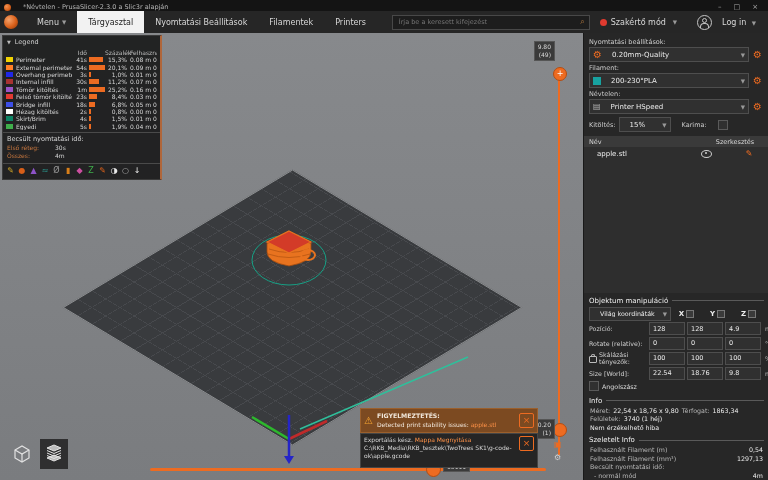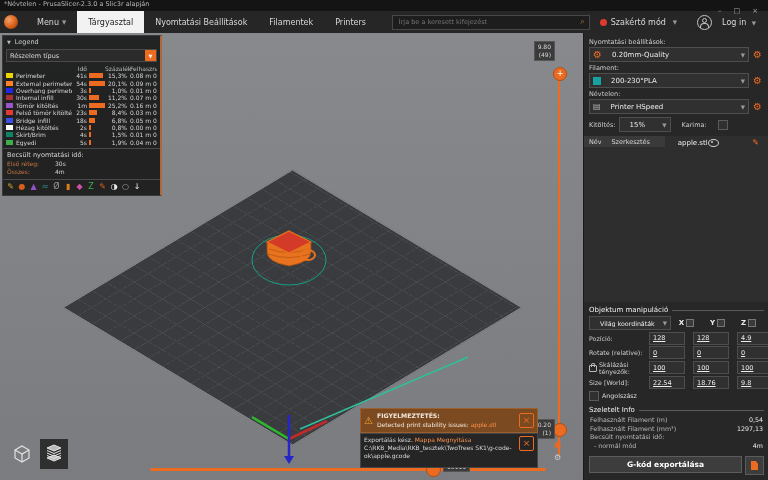--- a/index.html
+++ b/index.html
@@ -6,7 +6,7 @@
   body{width:768px;height:480px;overflow:hidden;background:#7f8184;
        font-family:"DejaVu Sans",sans-serif;color:#ddd;}
   
-  .titlebar{height:11px;background:#141414;display:flex;align-items:flex-start;gap:0;padding:0 4px;flex-direction:column;}
+  .titlebar{height:11px;background:#141414;display:flex;align-items:flex-end;gap:12px;padding:0 4px;}
   .app-ico{width:7px;height:7px;border-radius:50%;background:radial-gradient(circle at 35% 35%,#f19050,#d85f19 60%,#8a3a0e);}
   .title-text{font-size:6.5px;color:#b6b6b6;white-space:nowrap;}
   .win-btns{margin-left:auto;display:flex;gap:12px;align-items:center;padding-right:6px;}

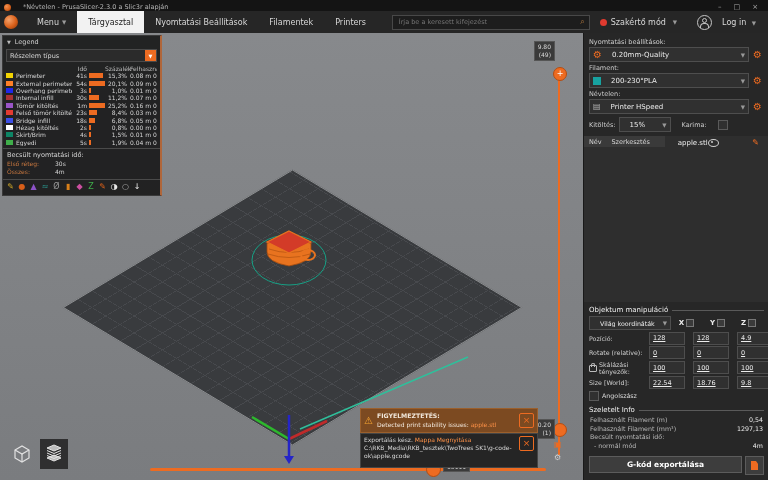--- a/index.html
+++ b/index.html
@@ -200,10 +200,6 @@
         <span class="tri">▼</span>
         <span>Legend</span>
       </div>
-      <div class="ft-select">
-        <span class="ctext">Részelem típus</span>
-        <span class="ft-btn">▼</span>
-      </div>
       <div class="lhead">
         <span class="sw" style="background:transparent"></span>
           <span class="lab"></span>

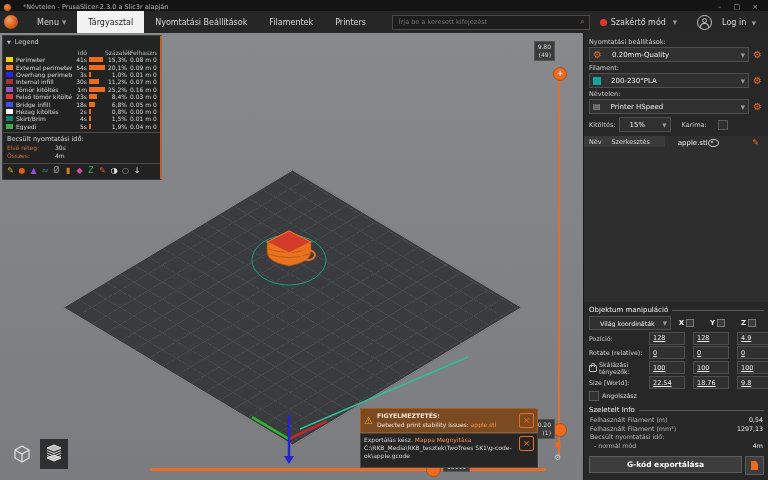--- a/index.html
+++ b/index.html
@@ -92,7 +92,7 @@
   .mini-ico{font-size:8px;color:#bbb;line-height:1;flex:none;}
   .inline-row{display:flex;align-items:center;gap:3px;margin-top:3px;}
   .chk{width:8px;height:8px;background:#303030;border:1px solid #5a5a5a;flex:none;}
-  .obj-area{flex:1;display:flex;flex-direction:row;background:#2e2e2e;margin-top:4px;min-height:0;}
+  .obj-area{flex:1;display:flex;flex-direction:column;background:#2e2e2e;margin-top:4px;min-height:0;}
   .obj-head{display:flex;background:#3a3a3a;height:11px;align-items:center;font-size:6.5px;color:#d8d8d8;padding:0 5px;}
   .obj-head .cname{flex:1;}
   .obj-head .cedit{width:58px;text-align:center;}

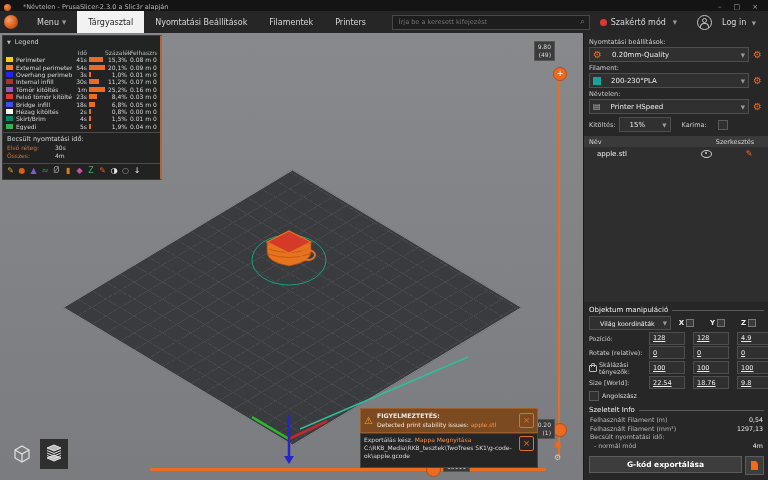--- a/index.html
+++ b/index.html
@@ -105,7 +105,7 @@
   .sec-head::after{content:"";flex:1;height:1px;background:#5a5a5a;}
   .mrow{display:flex;align-items:center;margin:1.5px 5px;}
   .mlabel{width:60px;font-size:6.3px;color:#d0d0d0;flex:none;display:flex;align-items:center;gap:2px;}
-  .mbox{width:31px;height:11px;background:#303030;border:1px solid #4e4e4e;display:flex;align-items:center;padding-left:3px;font-size:6.5px;color:#ececec;margin-right:8px;flex:none;text-decoration:underline;}
+  .mbox{width:31px;height:11px;background:#303030;border:1px solid #4e4e4e;display:flex;align-items:center;padding-left:3px;font-size:6.5px;color:#ececec;margin-right:2px;flex:none;}
   .munit{font-size:6.3px;color:#bbb;padding-left:2px;}
   .ahead{display:flex;align-items:center;margin:2px 5px 1px;}
   .coord-combo{width:74px;flex:none;height:12px;}

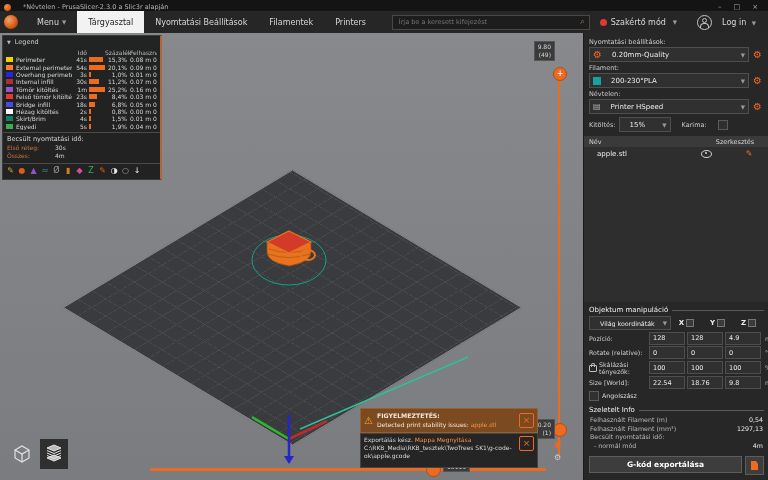--- a/index.html
+++ b/index.html
@@ -533,6 +533,22 @@
       </div>
     </div>
 
+    <div>
+      <div class="sec-head">Info</div>
+      <div class="irow">
+        <span class="ilab">Méret:</span>
+          <span class="ival">22,54 x 18,76 x 9,80</span>
+        <span class="ilab">Térfogat:</span>
+          <span class="ival">1863,34</span>
+      </div>
+      <div class="irow">
+        <span class="ilab">Felületek:</span>
+          <span class="ival">3740 (1 héj)</span>
+      </div>
+      <div class="irow">
+          <span class="ival">Nem érzékelhető hiba</span>
+        </div>
+    </div>
 
     <div>
       <div class="sec-head">Szeletelt Info</div>

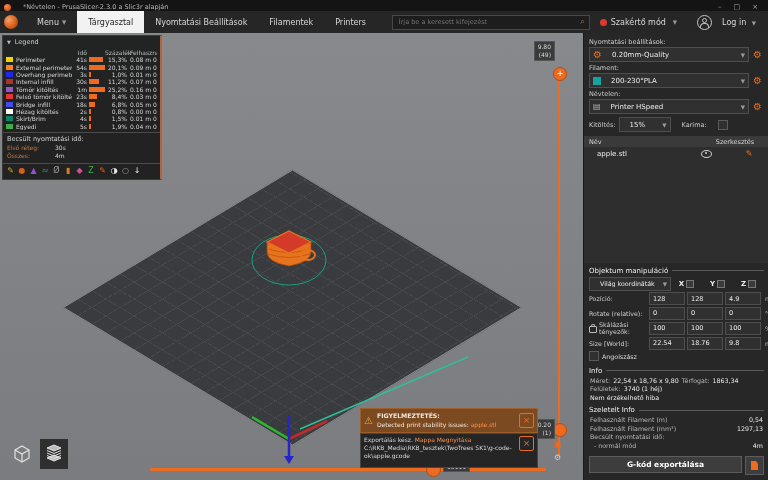--- a/index.html
+++ b/index.html
@@ -569,12 +569,6 @@
         </div>
     </div>
 
-    <div class="export">
-      <button class="export-btn">G-kód exportálása</button>
-      <div class="export-side">
-        <div class="doc"></div>
-      </div>
-    </div>
   </div>
 </div>
 

